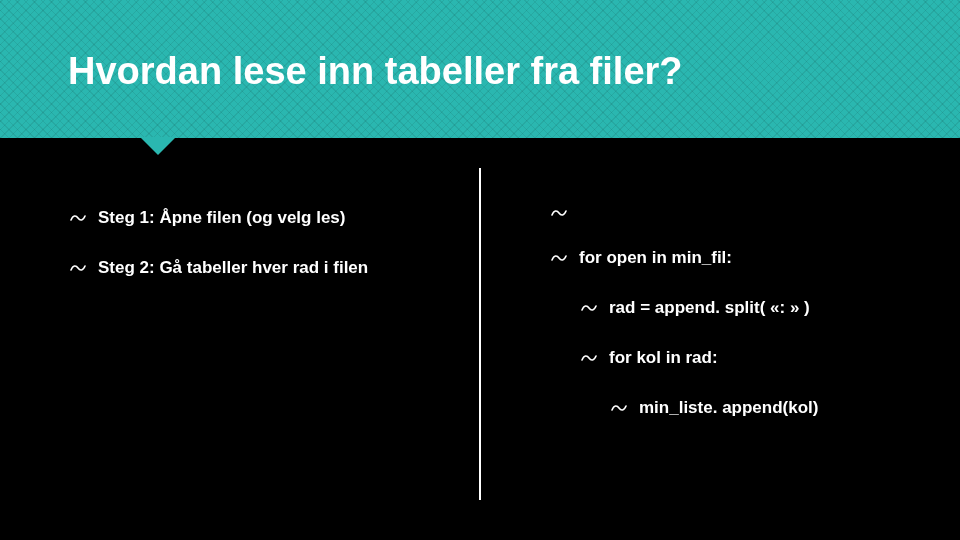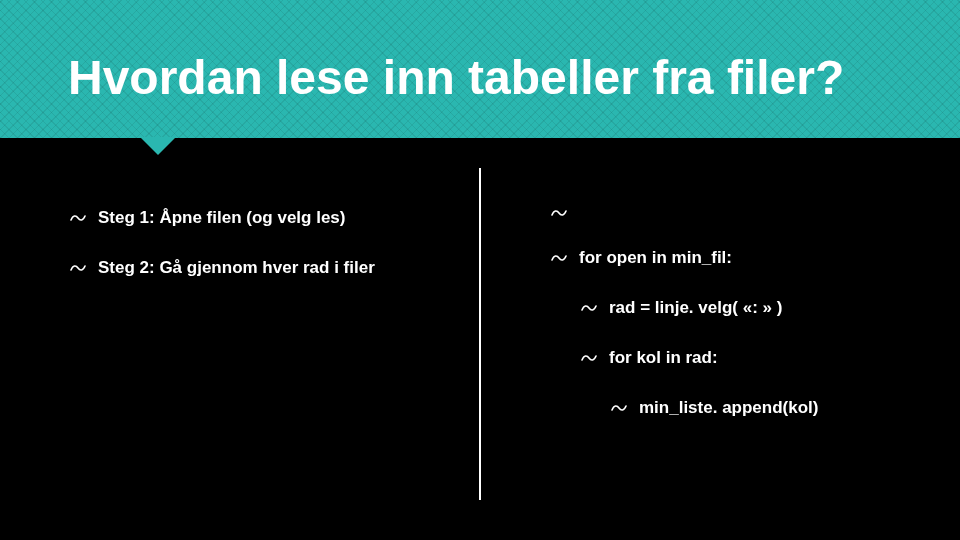--- a/index.html
+++ b/index.html
@@ -21,7 +21,7 @@
   }
   .title {
     color: #fff;
-    font-size: 48px;
+    font-size: 38px;
     font-weight: 700;
     padding: 50px 0 0 68px;
   }

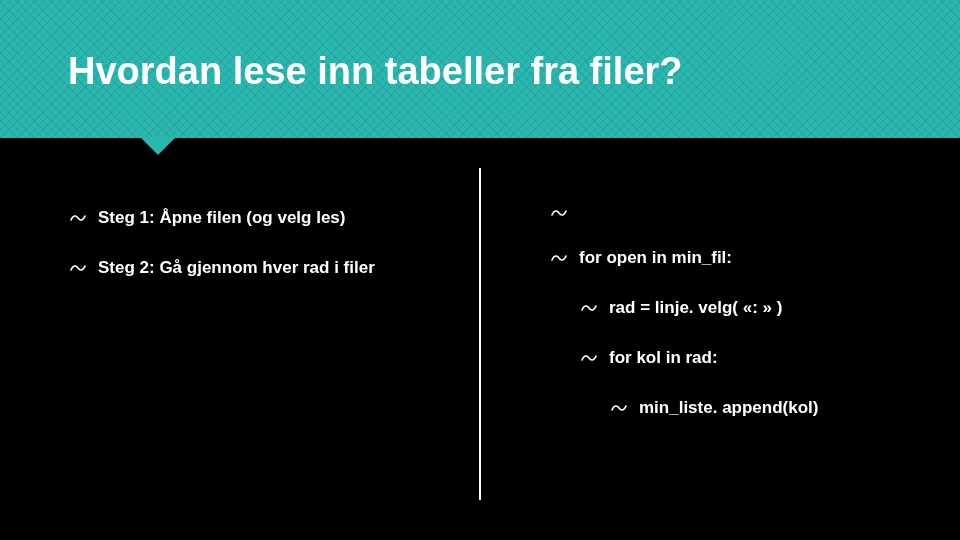--- a/index.html
+++ b/index.html
@@ -92,7 +92,7 @@
             <path d="M1 7 C3 2 6 2 8 5 C10 8 13 8 15 3" stroke="#fff" stroke-width="1.6" fill="none" stroke-linecap="round"></path>
           </svg>
         </span>
-      <span>Steg 2: Gå gjennom hver rad i filer</span>
+      <span>Steg 2: Gå tabeller hver rad i filen</span>
     </div>
   </div>
 

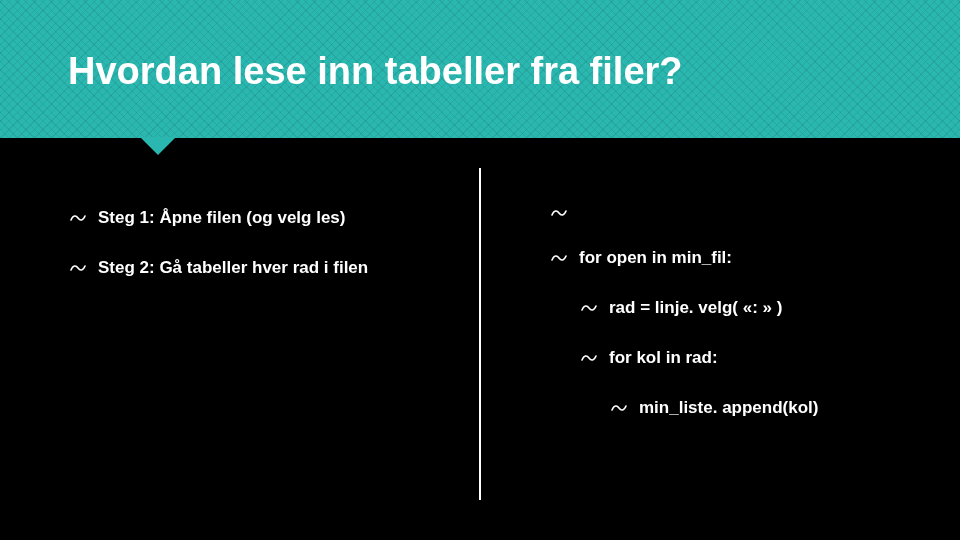--- a/index.html
+++ b/index.html
@@ -120,7 +120,7 @@
             <path d="M1 7 C3 2 6 2 8 5 C10 8 13 8 15 3" stroke="#fff" stroke-width="1.6" fill="none" stroke-linecap="round"></path>
           </svg>
         </span>
-      <span>rad = linje. velg( «: » )</span>
+      <span>rad = append. split( «: » )</span>
     </div>
     <div class="li indent-1">
       <span class="bullet">

